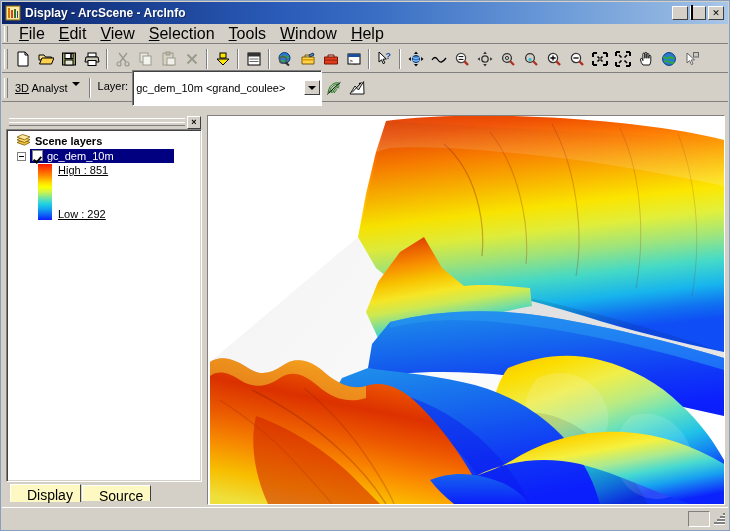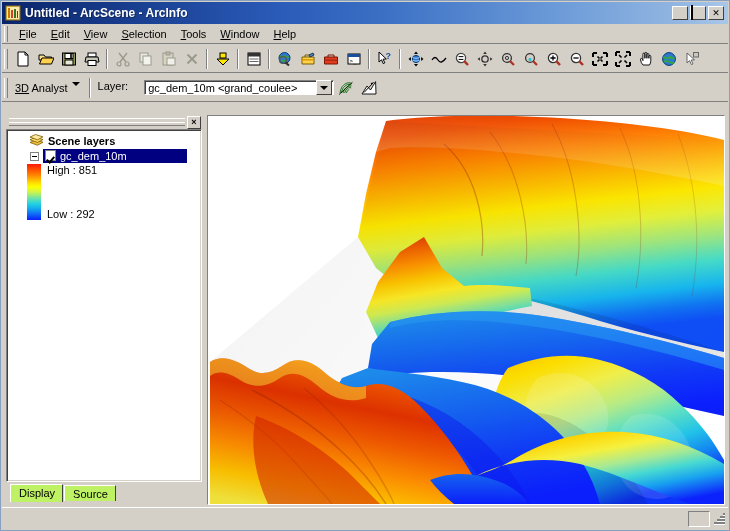--- a/index.html
+++ b/index.html
@@ -436,7 +436,7 @@
         <path d="M12 13 L12 6 L13 6 L13 13 Z" fill="#1b4f9c"></path>
       </svg>
     </div>
-    <div class="title-text">Untitled - ArcScene - ArcInfo</div>
+    <div class="title-text">Display - ArcScene - ArcInfo</div>
     <div class="title-btns">
       <div class="tbtn"><i class="mini"></i></div>
       <div class="tbtn"><i class="maxi"></i></div>

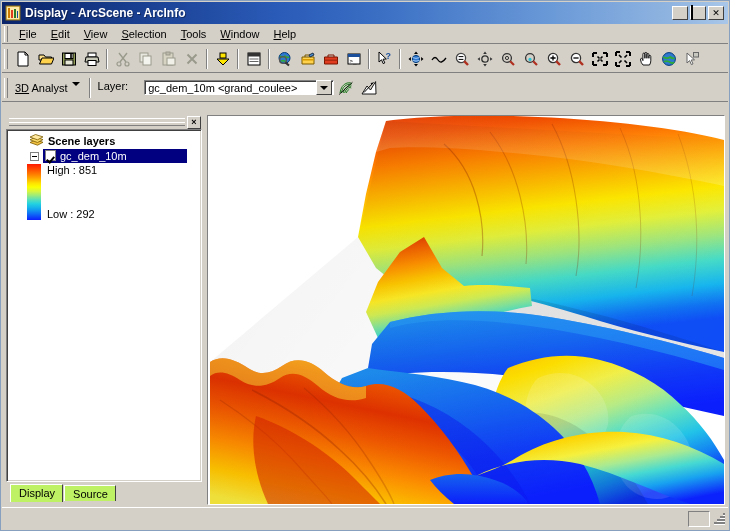--- a/index.html
+++ b/index.html
@@ -96,7 +96,7 @@
   }
   .menu-item {
     padding: 2px 7px;
-    font-size: 11px;
+    font-size: 16px;
     color: #000;
     cursor: default;
     white-space: nowrap;

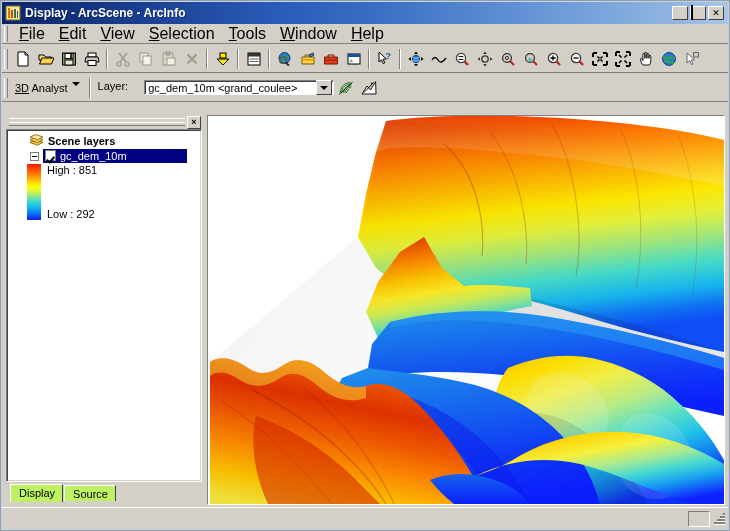--- a/index.html
+++ b/index.html
@@ -161,7 +161,7 @@
   }
   .layer-label { font-size: 11px; margin: 0 4px 4px 4px; flex:0 0 auto;}
   .combo {
-    width: 190px; height: 15px;
+    width: 190px; height: 36px;
     background: #ffffff;
     border-top: 1px solid #808080;
     border-left: 1px solid #808080;
@@ -172,7 +172,6 @@
     box-sizing: border-box;
     flex: 0 0 auto;
     position: relative;
-    margin-left: 12px;
   }
   .combo-text {
     flex: 1 1 auto;

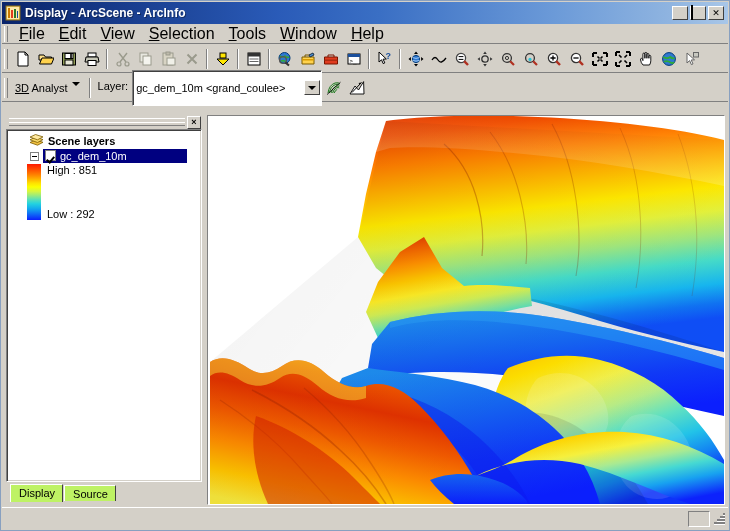--- a/index.html
+++ b/index.html
@@ -251,7 +251,7 @@
     border-bottom: 1px solid #ffffff;
     box-shadow: inset 1px 1px 0 #404040, inset -1px -1px 0 #d4d0c8;
     box-sizing: border-box;
-    padding: 4px 2px 2px 20px;
+    padding: 4px 2px 2px 7px;
     overflow: hidden;
     position: relative;
   }

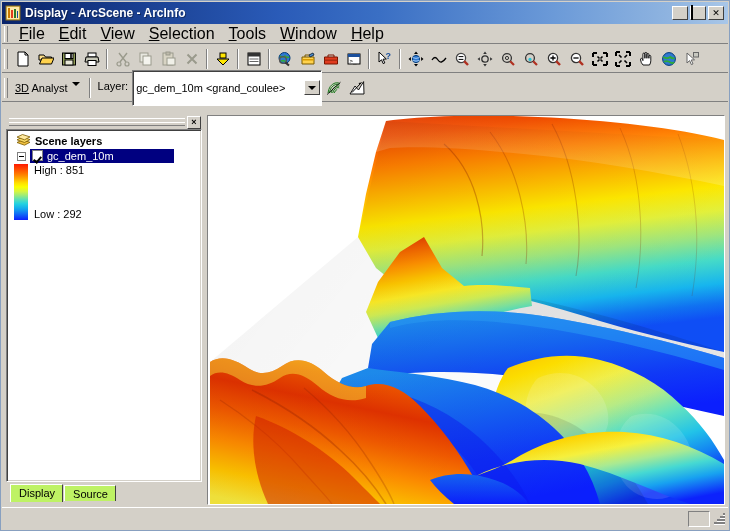--- a/index.html
+++ b/index.html
@@ -317,7 +317,9 @@
   }
   .legend-block {
     display: flex;
+    margin-left: 24px;
     margin-top: 1px;
+    text-decoration: underline;
   }
   .ramp {
     width: 14px; height: 56px;

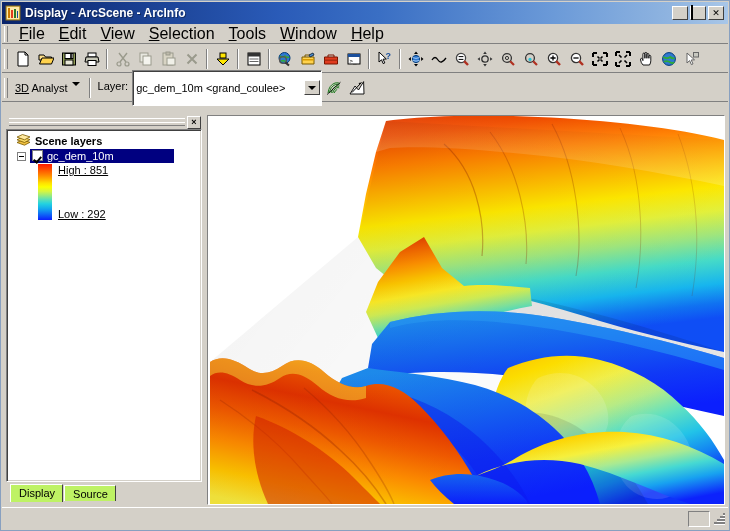--- a/index.html
+++ b/index.html
@@ -345,9 +345,9 @@
     background: #d4d0c8;
   }
   .toc-tab {
-    font-size: 11px;
-    padding: 2px 7px 3px 8px;
-    background: #bef264;
+    font-size: 14px;
+    padding: 2px 7px 3px 16px;
+    background: #fef9c3;
     border-top: 1px solid #ffffff;
     border-left: 1px solid #ffffff;
     border-right: 1px solid #404040;

